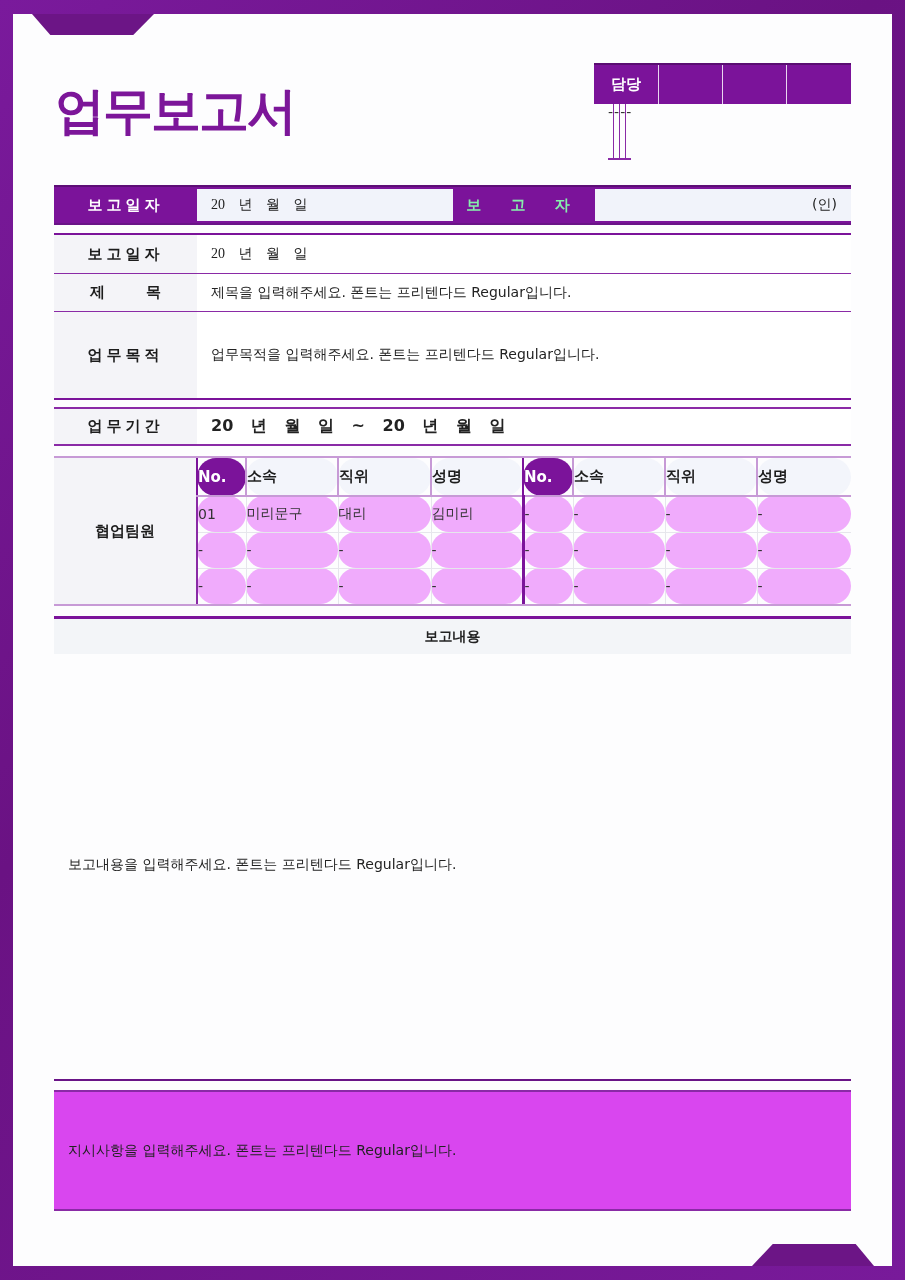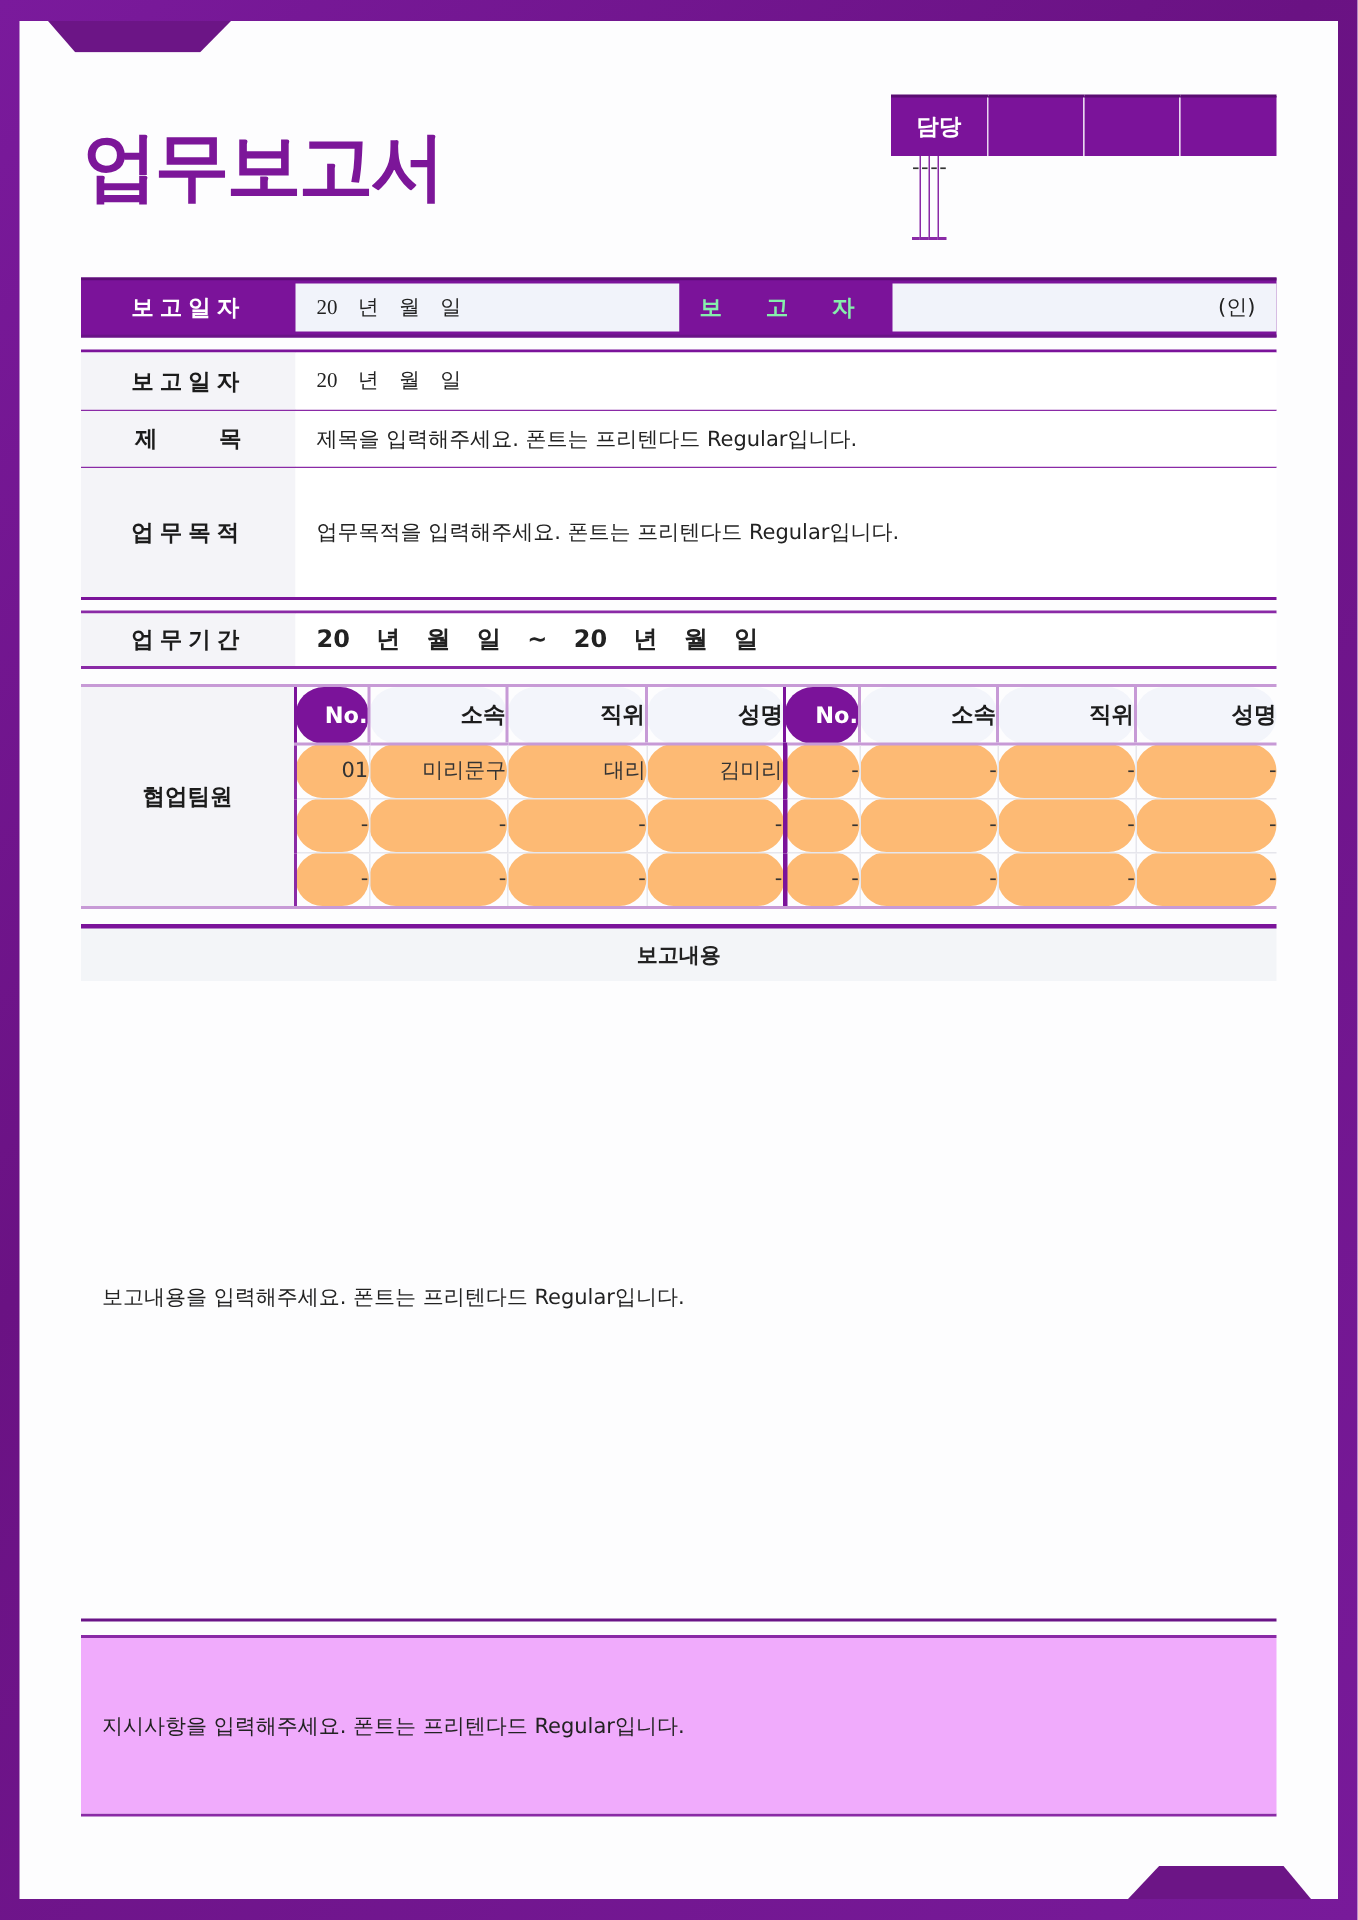--- a/index.html
+++ b/index.html
@@ -78,7 +78,7 @@
     .collab { position: absolute; left: 54px; top: 456px; width: 797px; height: 150px; display: flex; border-top: 2px solid #c79ad6; border-bottom: 2px solid #c79ad6; }
     .collab .lbl { height: 100%; letter-spacing: 0; }
     .team-table { border-collapse: collapse; table-layout: fixed; width: 654px; font-size: 14px; }
-    .team-table th, .team-table td { text-align: right; border-radius: 19px; }
+    .team-table th, .team-table td { text-align: left; border-radius: 19px; }
     .team-table th { height: 38px; background: #f3f5fb; font-weight: bold; font-size: 15px; border-left: 2px solid #c79ad6; border-bottom: 2px solid #c79ad6; color: #1c1c1c; }
     .team-table th.no { background: #7b139a; color: #fff; border-left: 2px solid #7b139a; }
     .team-table td { height: 36px; border-left: 1px solid #e6e6ec; border-bottom: 1px solid #e6e6ec; color: #333; background: #fdba74; }

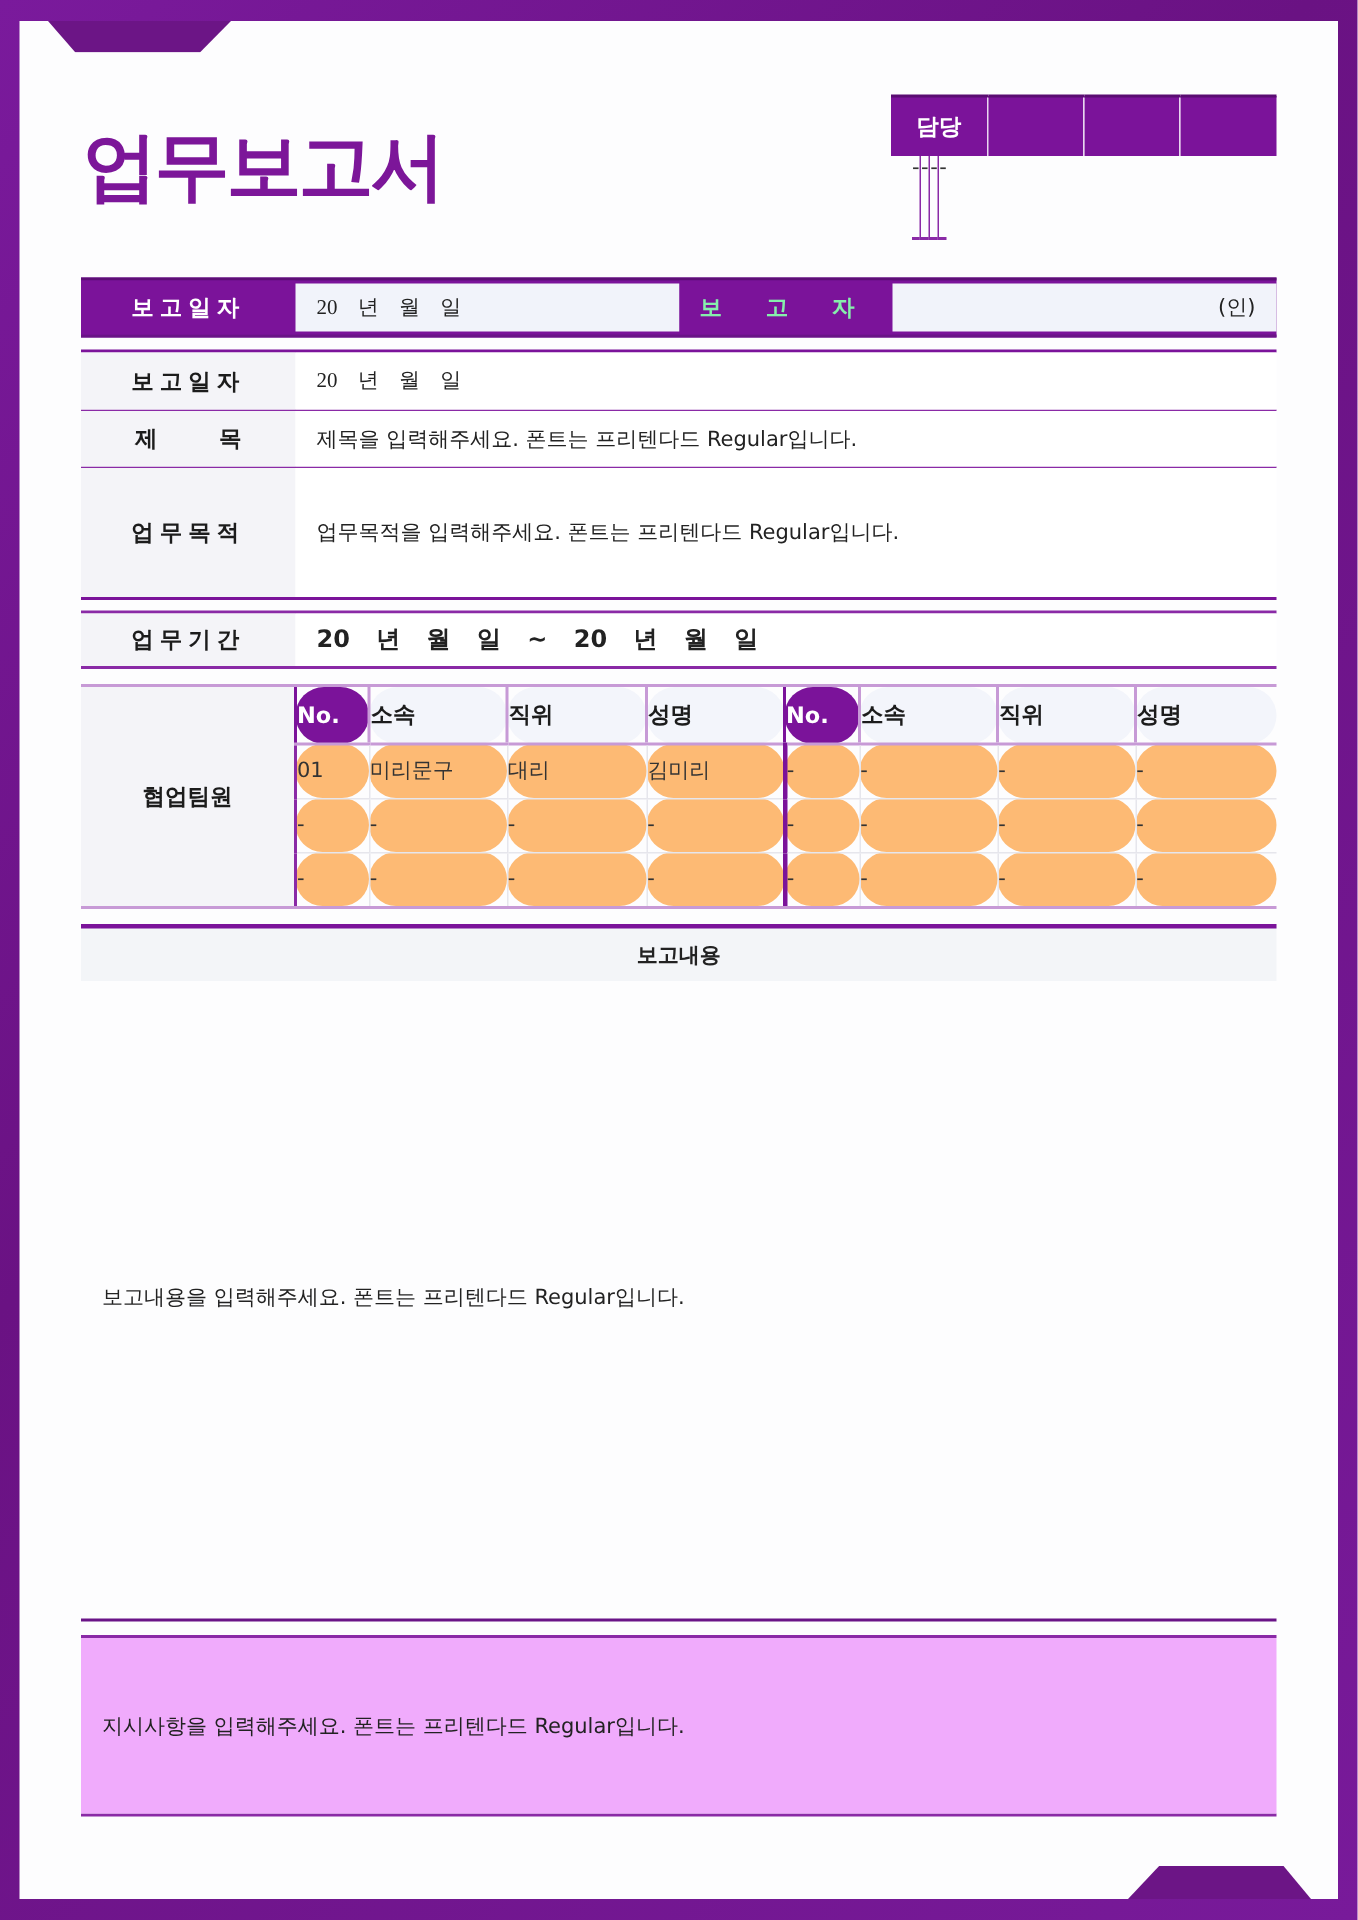--- a/index.html
+++ b/index.html
@@ -81,7 +81,7 @@
     .team-table th, .team-table td { text-align: left; border-radius: 19px; }
     .team-table th { height: 38px; background: #f3f5fb; font-weight: bold; font-size: 15px; border-left: 2px solid #c79ad6; border-bottom: 2px solid #c79ad6; color: #1c1c1c; }
     .team-table th.no { background: #7b139a; color: #fff; border-left: 2px solid #7b139a; }
-    .team-table td { height: 36px; border-left: 1px solid #e6e6ec; border-bottom: 1px solid #e6e6ec; color: #333; background: #fdba74; }
+    .team-table td { height: 36px; border-left: 1px solid #e6e6ec; border-bottom: 1px solid #e6e6ec; color: #333; background: #f0abfc; }
     .team-table td.no { border-left: 2px solid #8a2aa6; }
     .team-table td.no2 { border-left: 3px solid #7b139a; }
     .team-table tr:last-child td { border-bottom: none; }

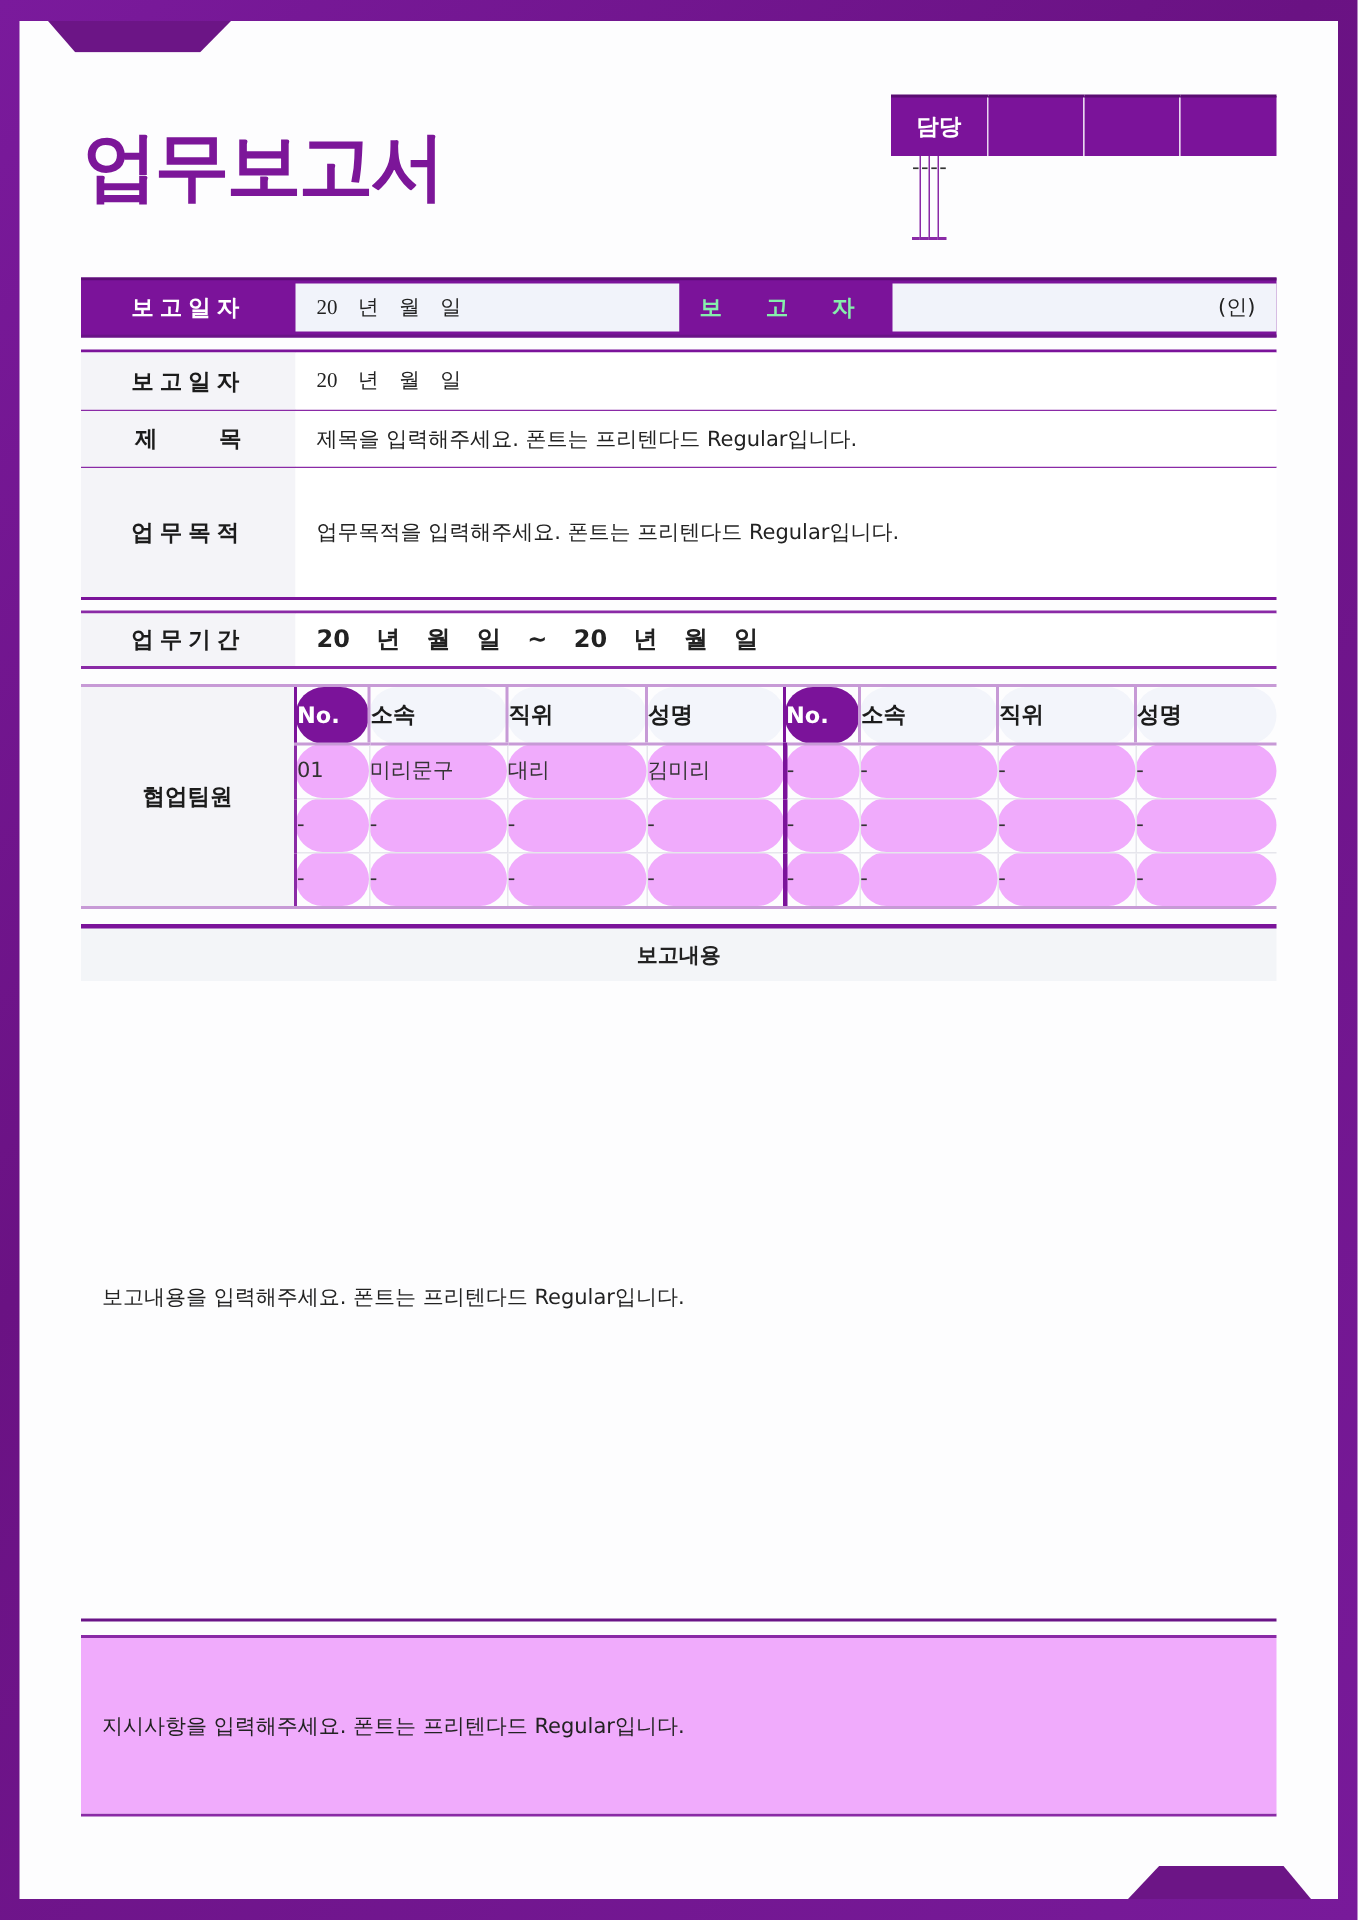--- a/index.html
+++ b/index.html
@@ -92,7 +92,7 @@
 
     .r-instr { top: 1090px; height: 121px; border-top: 2px solid #8a2aa6; border-bottom: 2px solid #8a2aa6; }
     .r-instr .lbl { letter-spacing: 0; }
-    .r-instr .val { background: #f0abfc; }
+    .r-instr .val { background: #d946ef; }
   </style>
 </head>
 <body>

